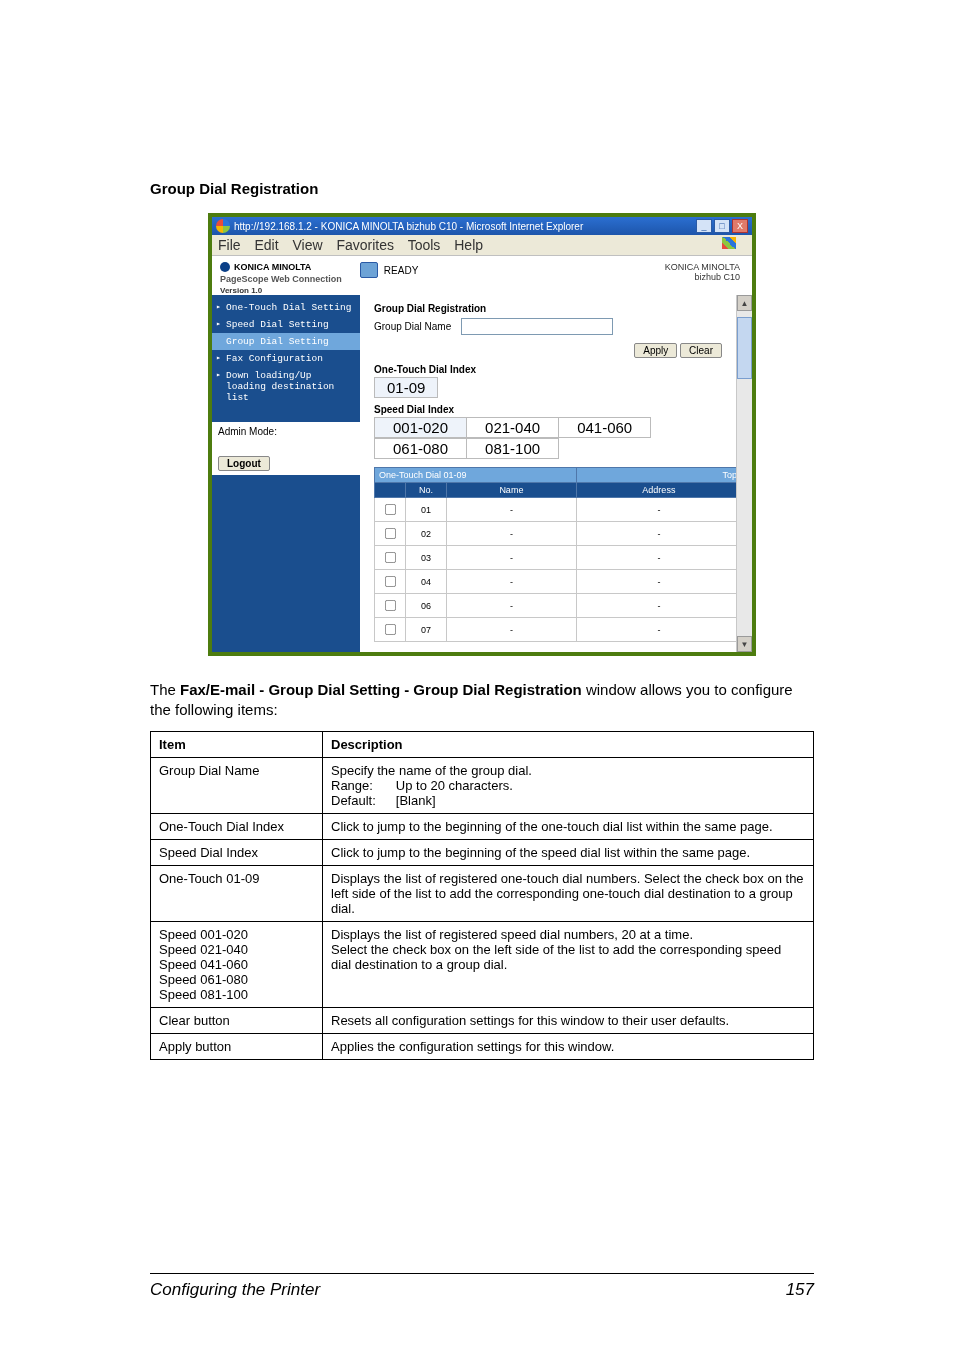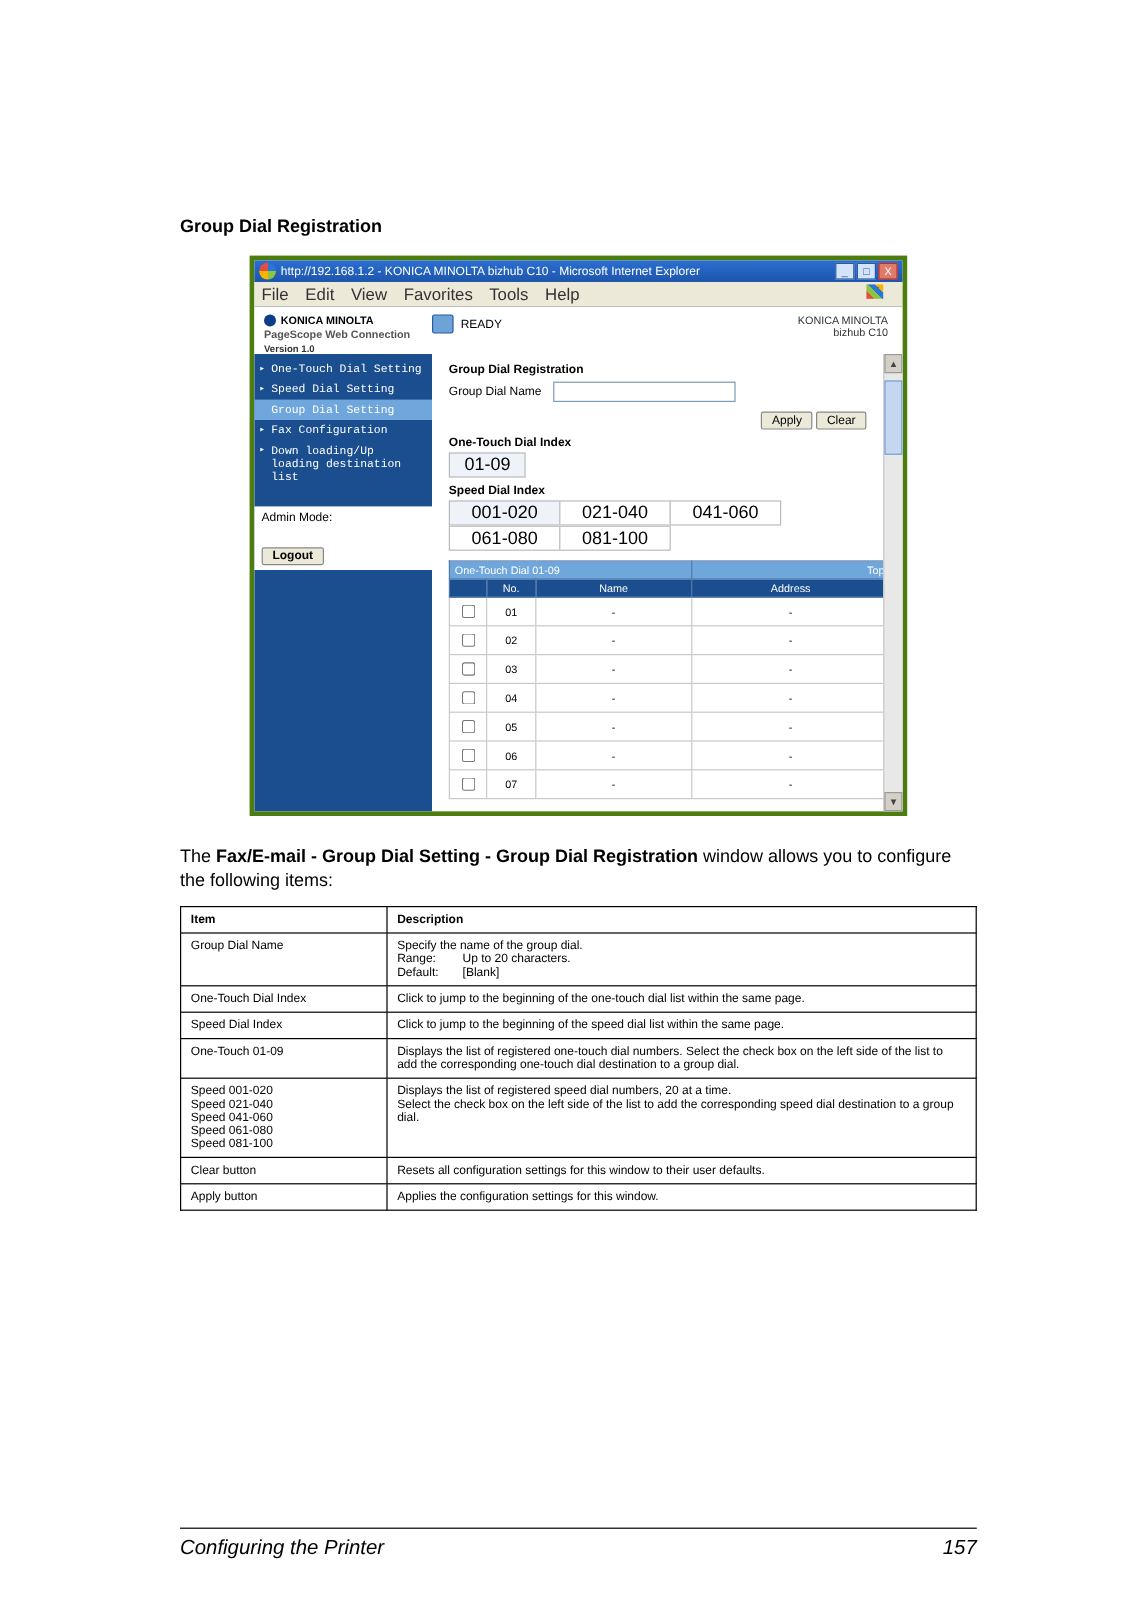--- a/index.html
+++ b/index.html
@@ -213,12 +213,6 @@
                 </tr>
             <tr>
                   <td class="cb"><input type="checkbox" style=""></td>
-                  <td>05</td>
-                  <td>-</td>
-                  <td>-</td>
-                </tr>
-            <tr>
-                  <td class="cb"><input type="checkbox" style=""></td>
                   <td>06</td>
                   <td>-</td>
                   <td>-</td>

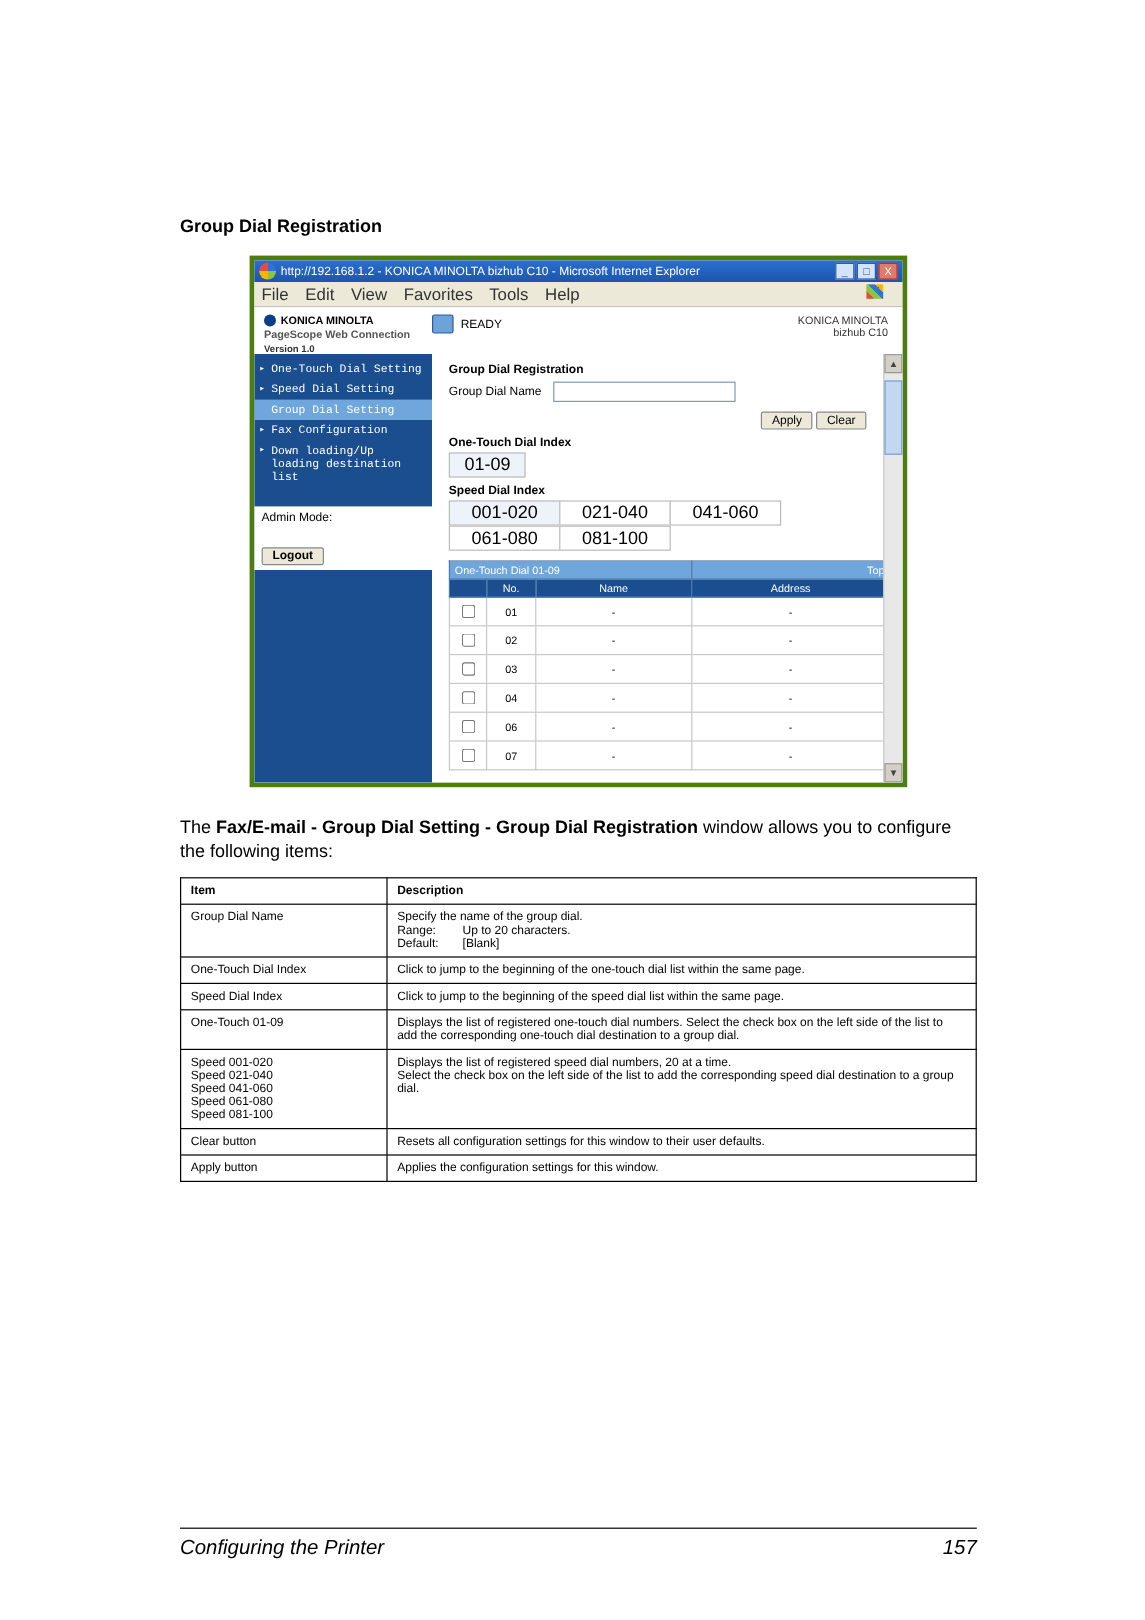--- a/index.html
+++ b/index.html
@@ -86,7 +86,7 @@
   .otable td.cb { width:22px;}
   .otable input[type=checkbox]{ transform:scale(0.85);}
   .caption-text { font-size:15px; line-height:1.35; margin:20px 0 10px 0;}
-  .desc-table { width:100%; border-collapse:collapse; font-size:10px;}
+  .desc-table { width:100%; border-collapse:collapse; font-size:13px;}
   .desc-table th, .desc-table td { border:1px solid #000; padding:5px 8px; vertical-align:top; text-align:left;}
   .desc-table th { font-weight:bold;}
   .desc-sub { display:table; }

